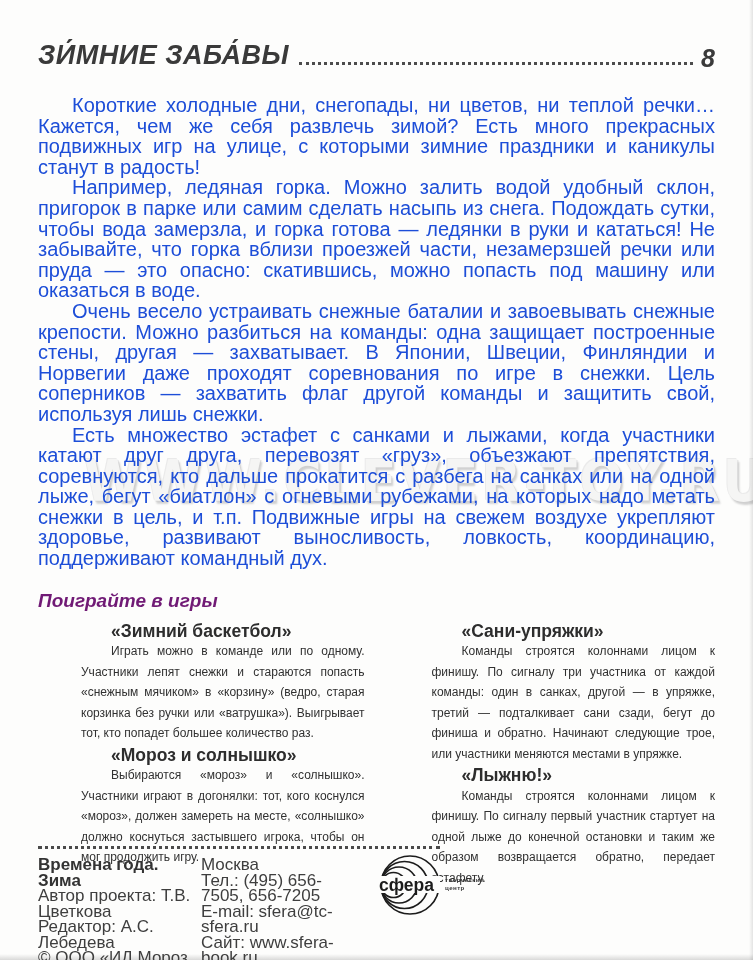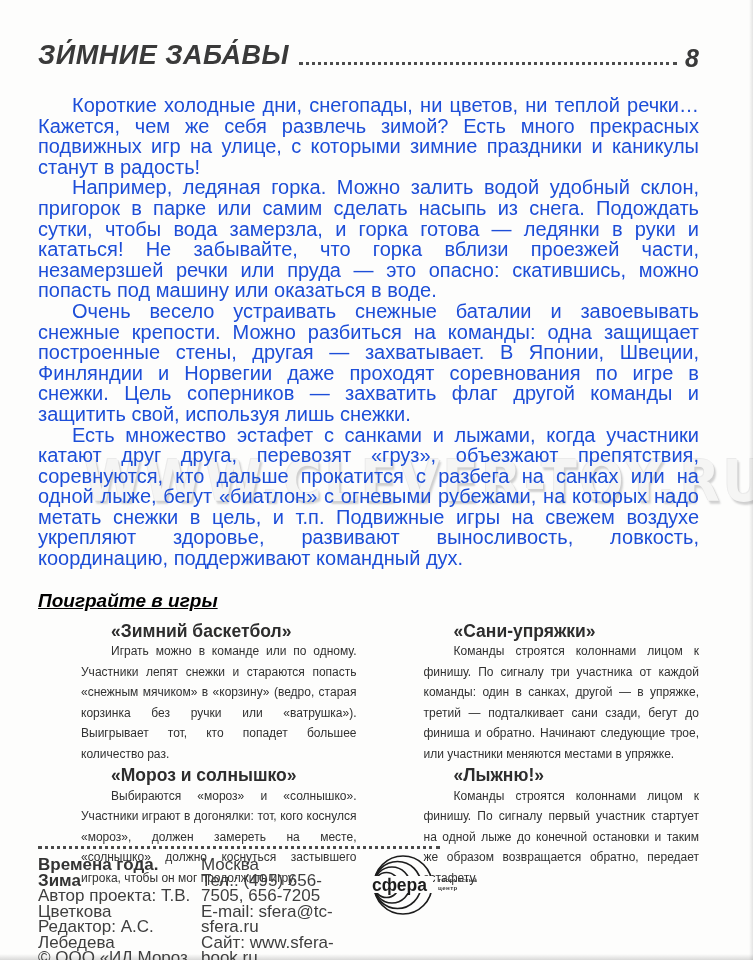--- a/index.html
+++ b/index.html
@@ -11,7 +11,7 @@
     background:linear-gradient(to right,rgba(0,0,0,0),rgba(0,0,0,0.10));}
   .edge-bottom{position:absolute;bottom:0;left:0;width:100%;height:6px;
     background:linear-gradient(to bottom,rgba(0,0,0,0),rgba(0,0,0,0.14));}
-  .content{position:relative;z-index:1;padding:40px 54px 0 38px;}
+  .content{position:relative;z-index:1;padding:40px 38px 0 38px;}
 
   
   .hdr{display:flex;align-items:flex-end;margin-bottom:24px;}

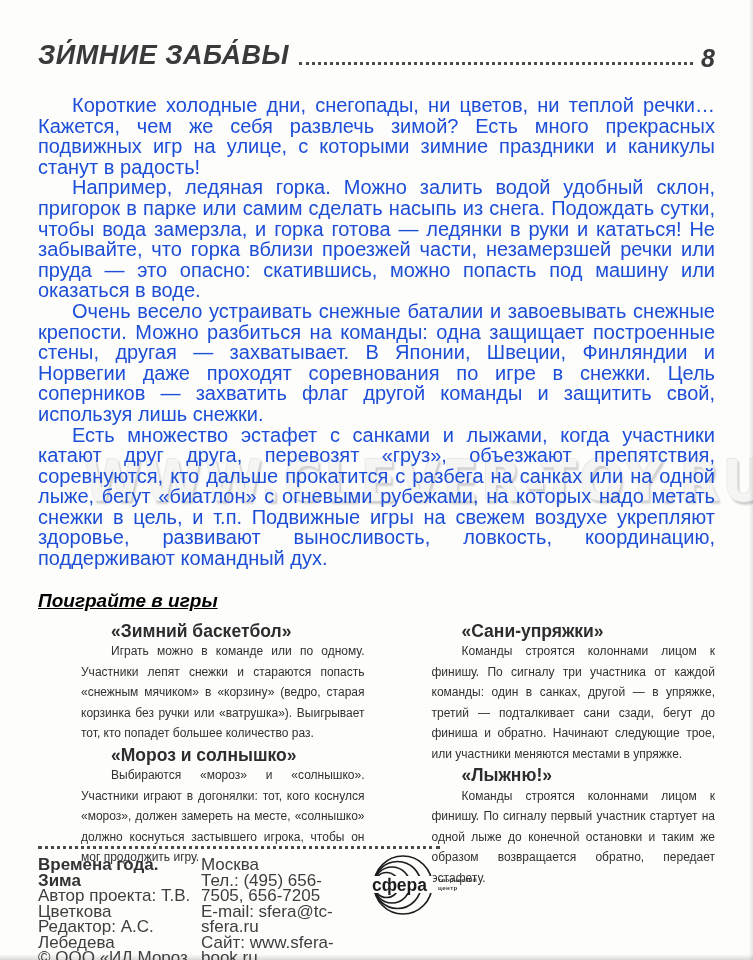--- a/index.html
+++ b/index.html
@@ -34,8 +34,8 @@
   }
 
   
-  .games-heading{font-size:19px;font-weight:bold;font-style:italic;color:#000000;
-    margin:21px 0 9px 0;position:relative;z-index:1;text-decoration:underline;}
+  .games-heading{font-size:19px;font-weight:bold;font-style:italic;color:#701a75;
+    margin:21px 0 9px 0;position:relative;z-index:1;}
   .cols{display:flex;gap:24px;position:relative;z-index:1;}
   .col{flex:1;min-width:0;margin-left:43px;}
   .game-title{font-size:17.5px;font-weight:bold;color:#2d2d2d;margin:0;

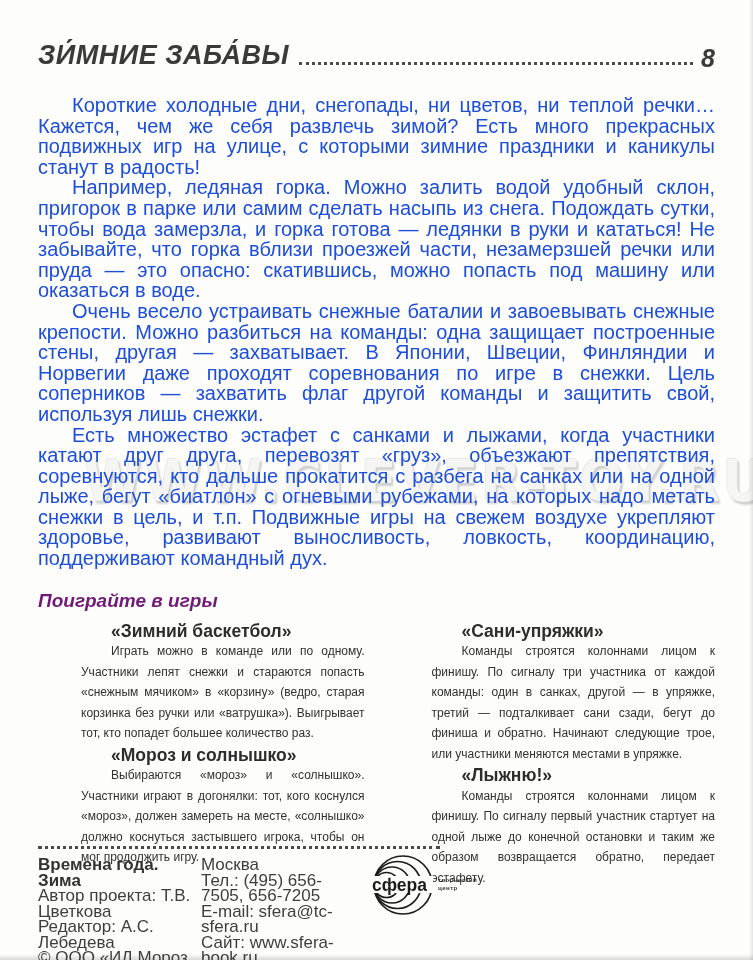--- a/index.html
+++ b/index.html
@@ -51,7 +51,7 @@
   .fcol-1{width:163px;}
   .fcol-2{width:150px;}
   .fcol-title{font-weight:bold;color:#333;}
-  .flogo{margin-left:15px;margin-top:-4px;}
+  .flogo{margin-left:22px;margin-top:-4px;}
 </style>
 </head>
 <body>

